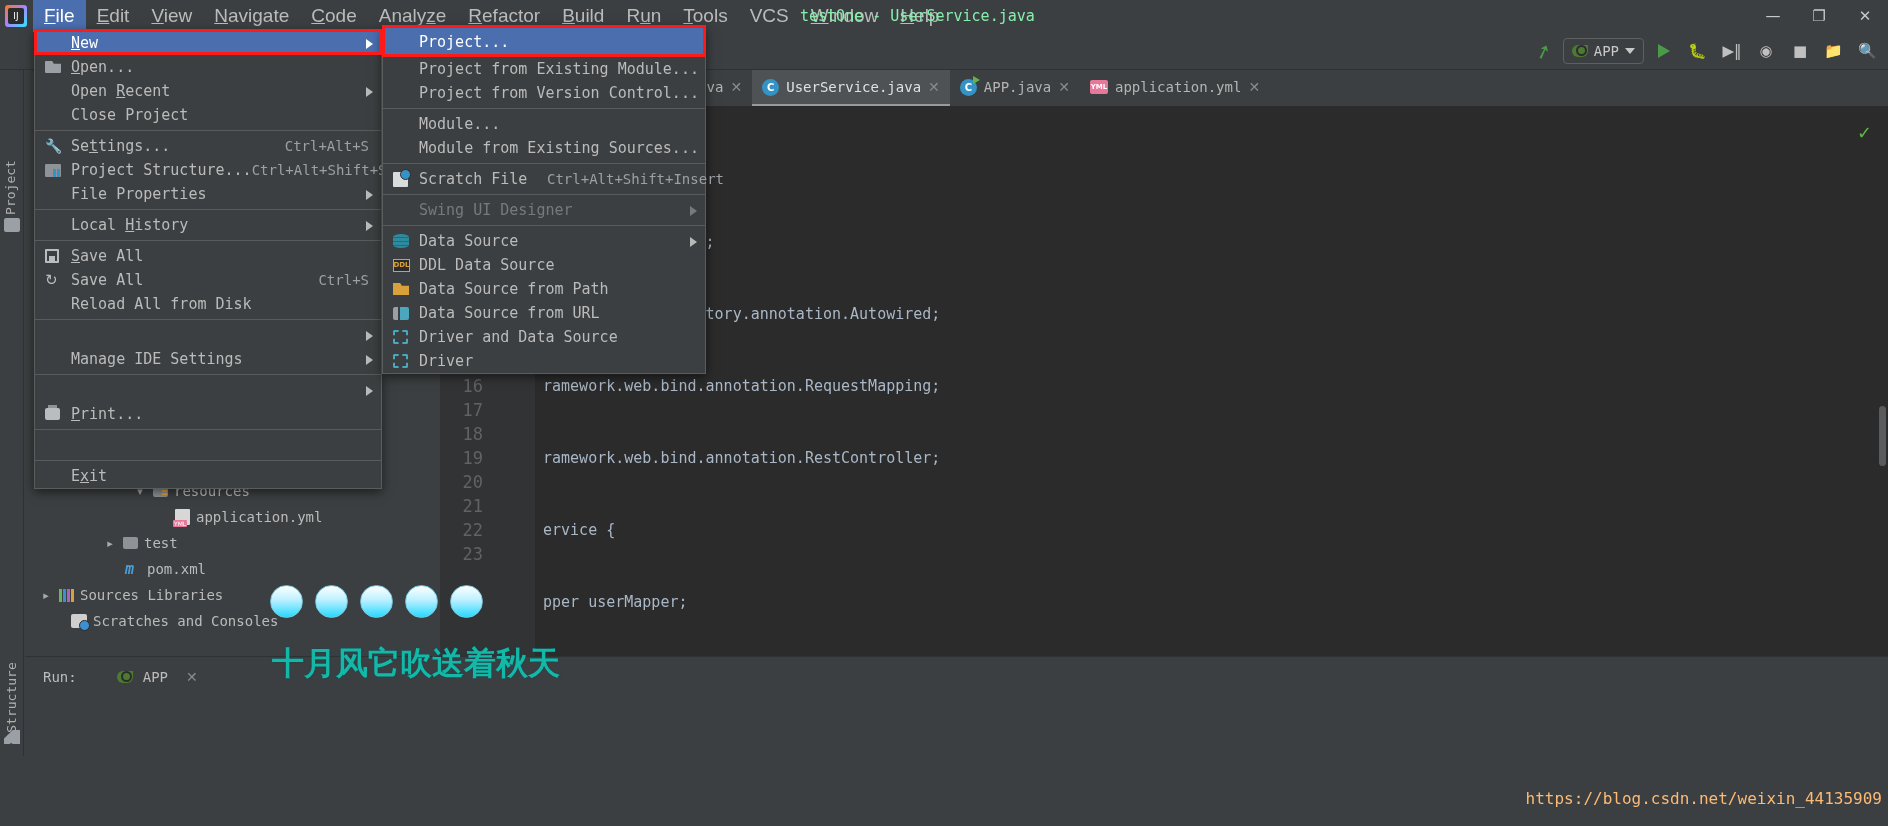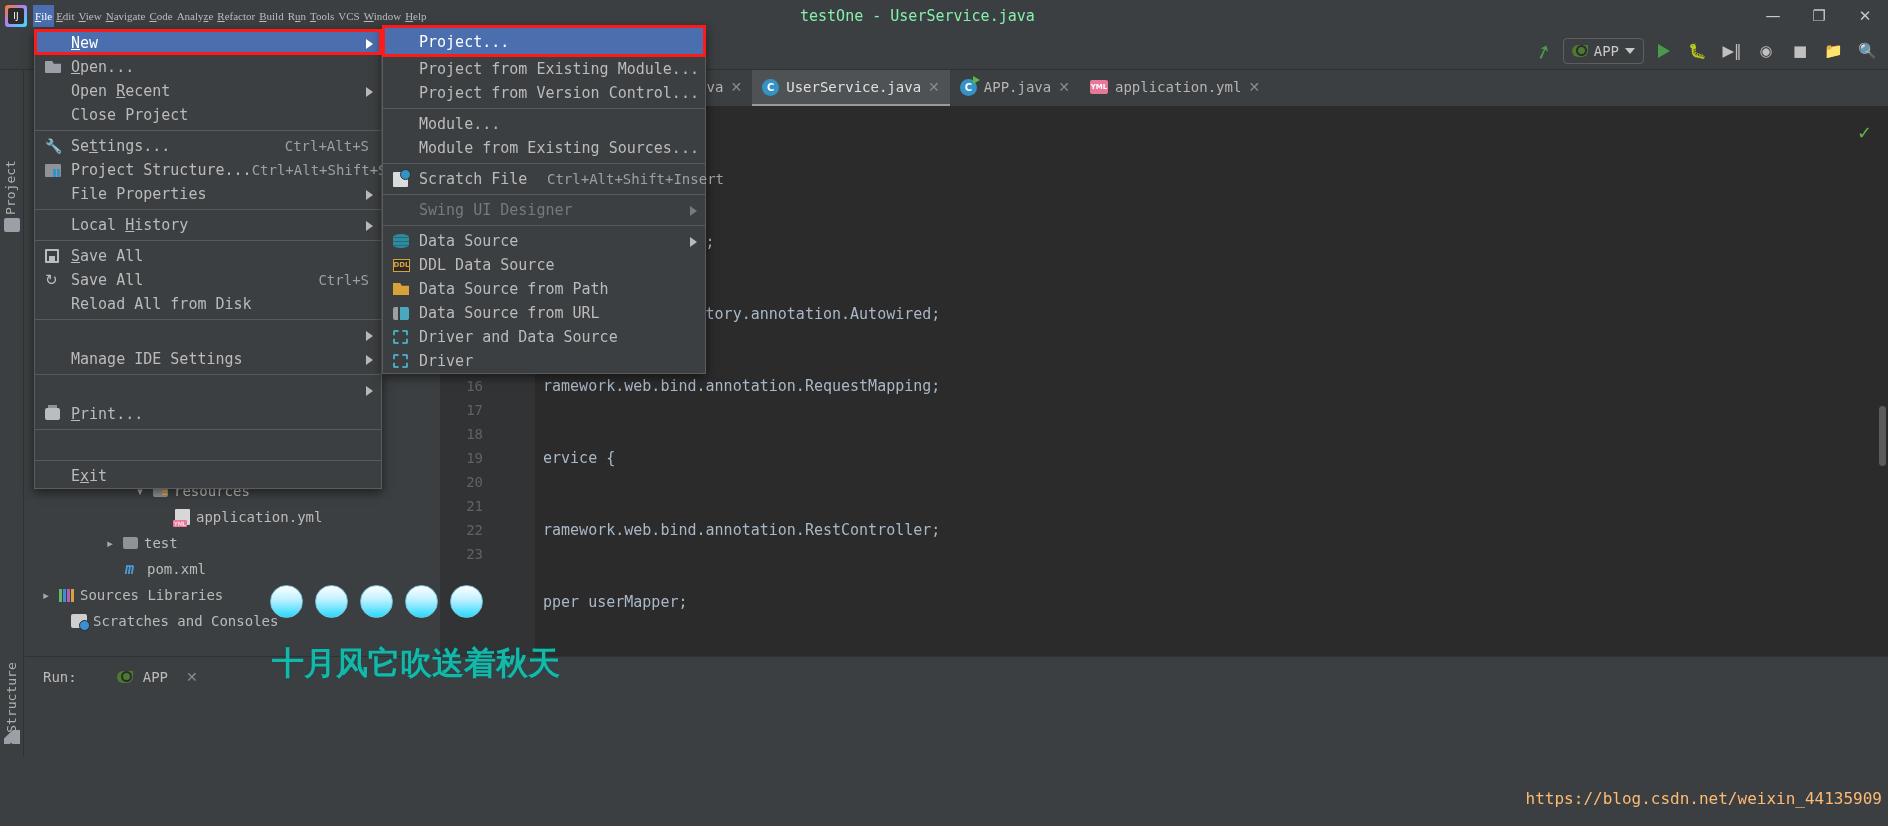--- a/index.html
+++ b/index.html
@@ -28,8 +28,8 @@
   }
   .menubar{ display:flex; align-items:center; height:32px; }
   .menubar .mi{
-    padding:5px 2px; font-size:11px; color:#bbbbbb;
-    font-family:Liberation Serif, serif; cursor:default; white-space:nowrap;
+    padding:5px 11px; font-size:19px; color:#bbbbbb;
+    font-family:Liberation Sans, sans-serif; cursor:default; white-space:nowrap;
   }
   .menubar .mi u{ text-decoration:underline; }
   .menubar .mi.active{ background:#4b6eaf; color:#ffffff; }

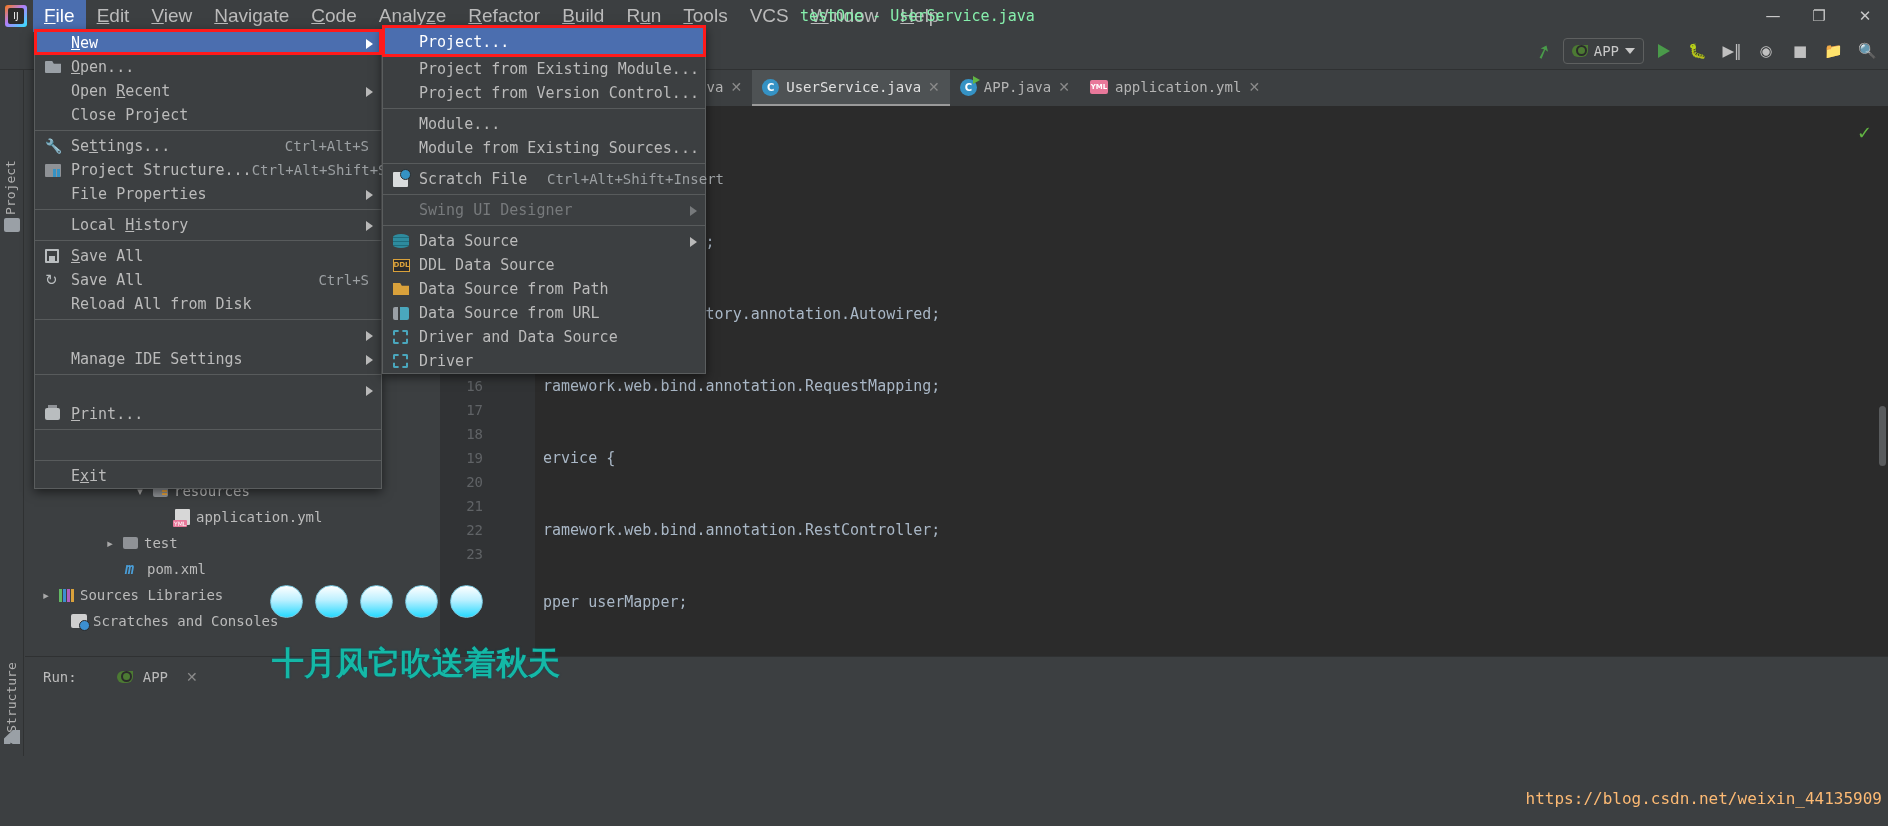--- a/index.html
+++ b/index.html
@@ -121,7 +121,7 @@
     position:absolute;left:0;top:36px;width:1448px;height:550px;background:#2b2b2b;
     display:flex; overflow:hidden;
   }
-  .gutter{ width:95px; background:#313335; color:#606366; font-size:14px; text-align:right;
+  .gutter{ width:95px; background:#313335; color:#606366; font-size:17px; text-align:right;
            padding-top:4px; flex:0 0 auto; position:relative;}
   .gline{ height:24px; line-height:24px; padding-right:52px; position:relative;}
   .code{ flex:1 1 auto; padding-top:4px; font-size:15px; line-height:24px; color:#a9b7c6; white-space:pre;}

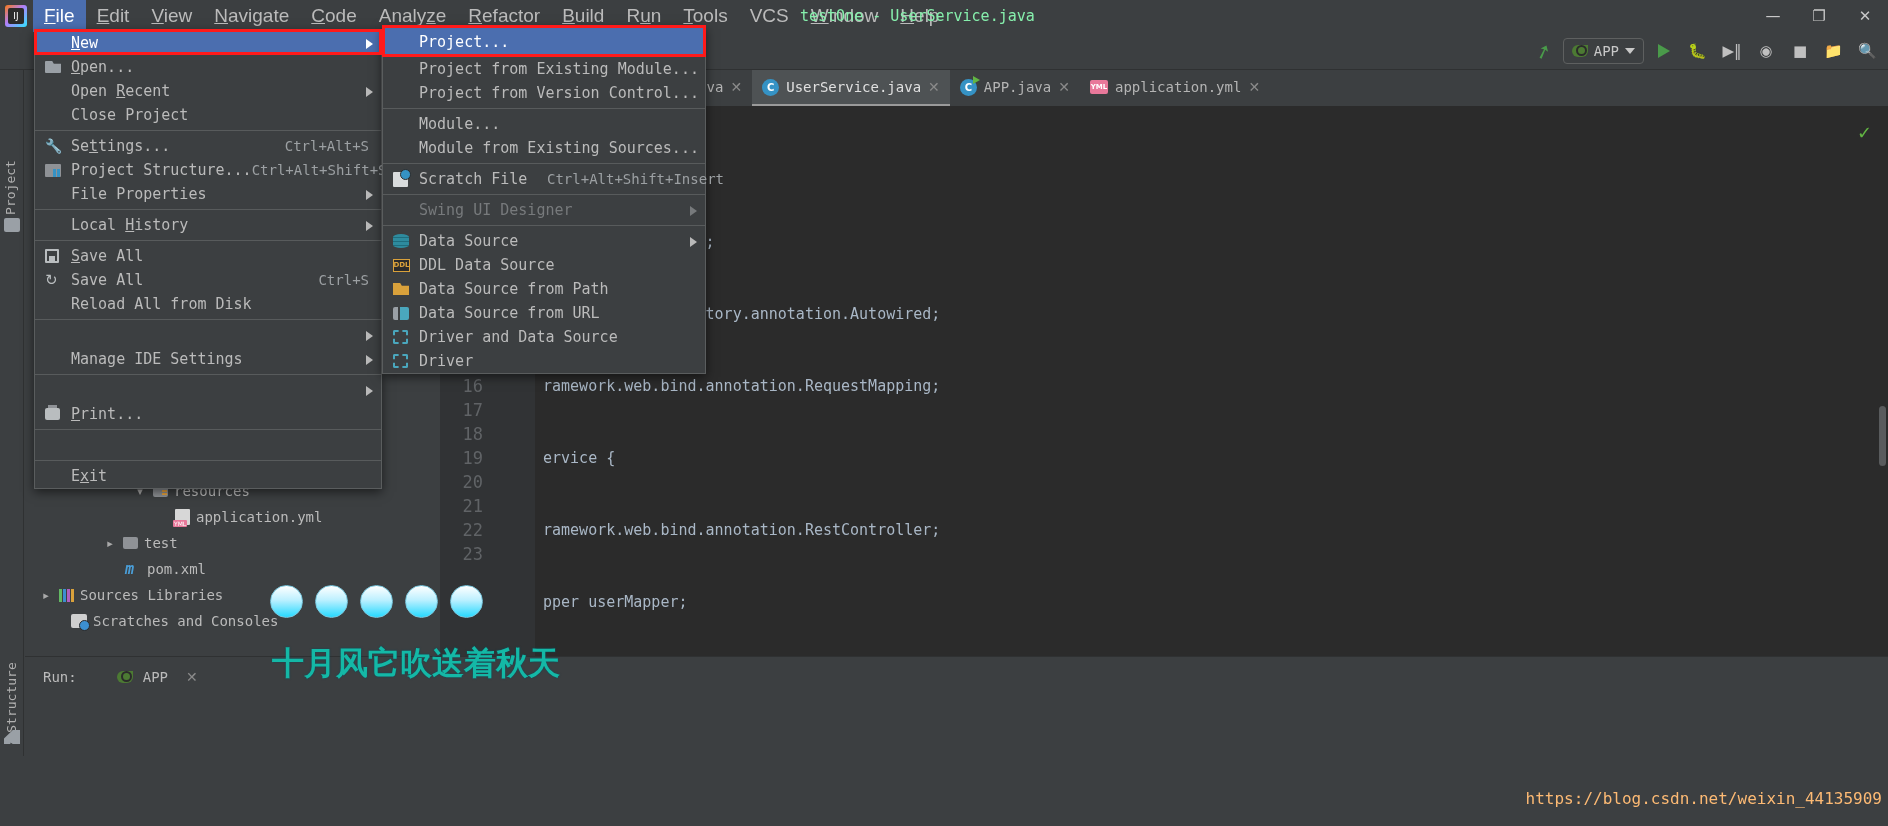--- a/index.html
+++ b/index.html
@@ -351,8 +351,8 @@
         <div class="cl"><span>.mapper.UserMapper;</span></div>
         <div class="cl"><span>ramework.beans.factory.annotation.Autowired;</span></div>
         <div class="cl"><span>ramework.web.bind.annotation.RequestMapping;</span></div>
+        <div class="cl"><span>ramework.web.bind.annotation.RestController;</span></div>
         <div class="cl"><span>ervice {</span></div>
-        <div class="cl"><span>ramework.web.bind.annotation.RestController;</span></div>
         <div class="cl"><span>pper userMapper;</span></div>
         
         

